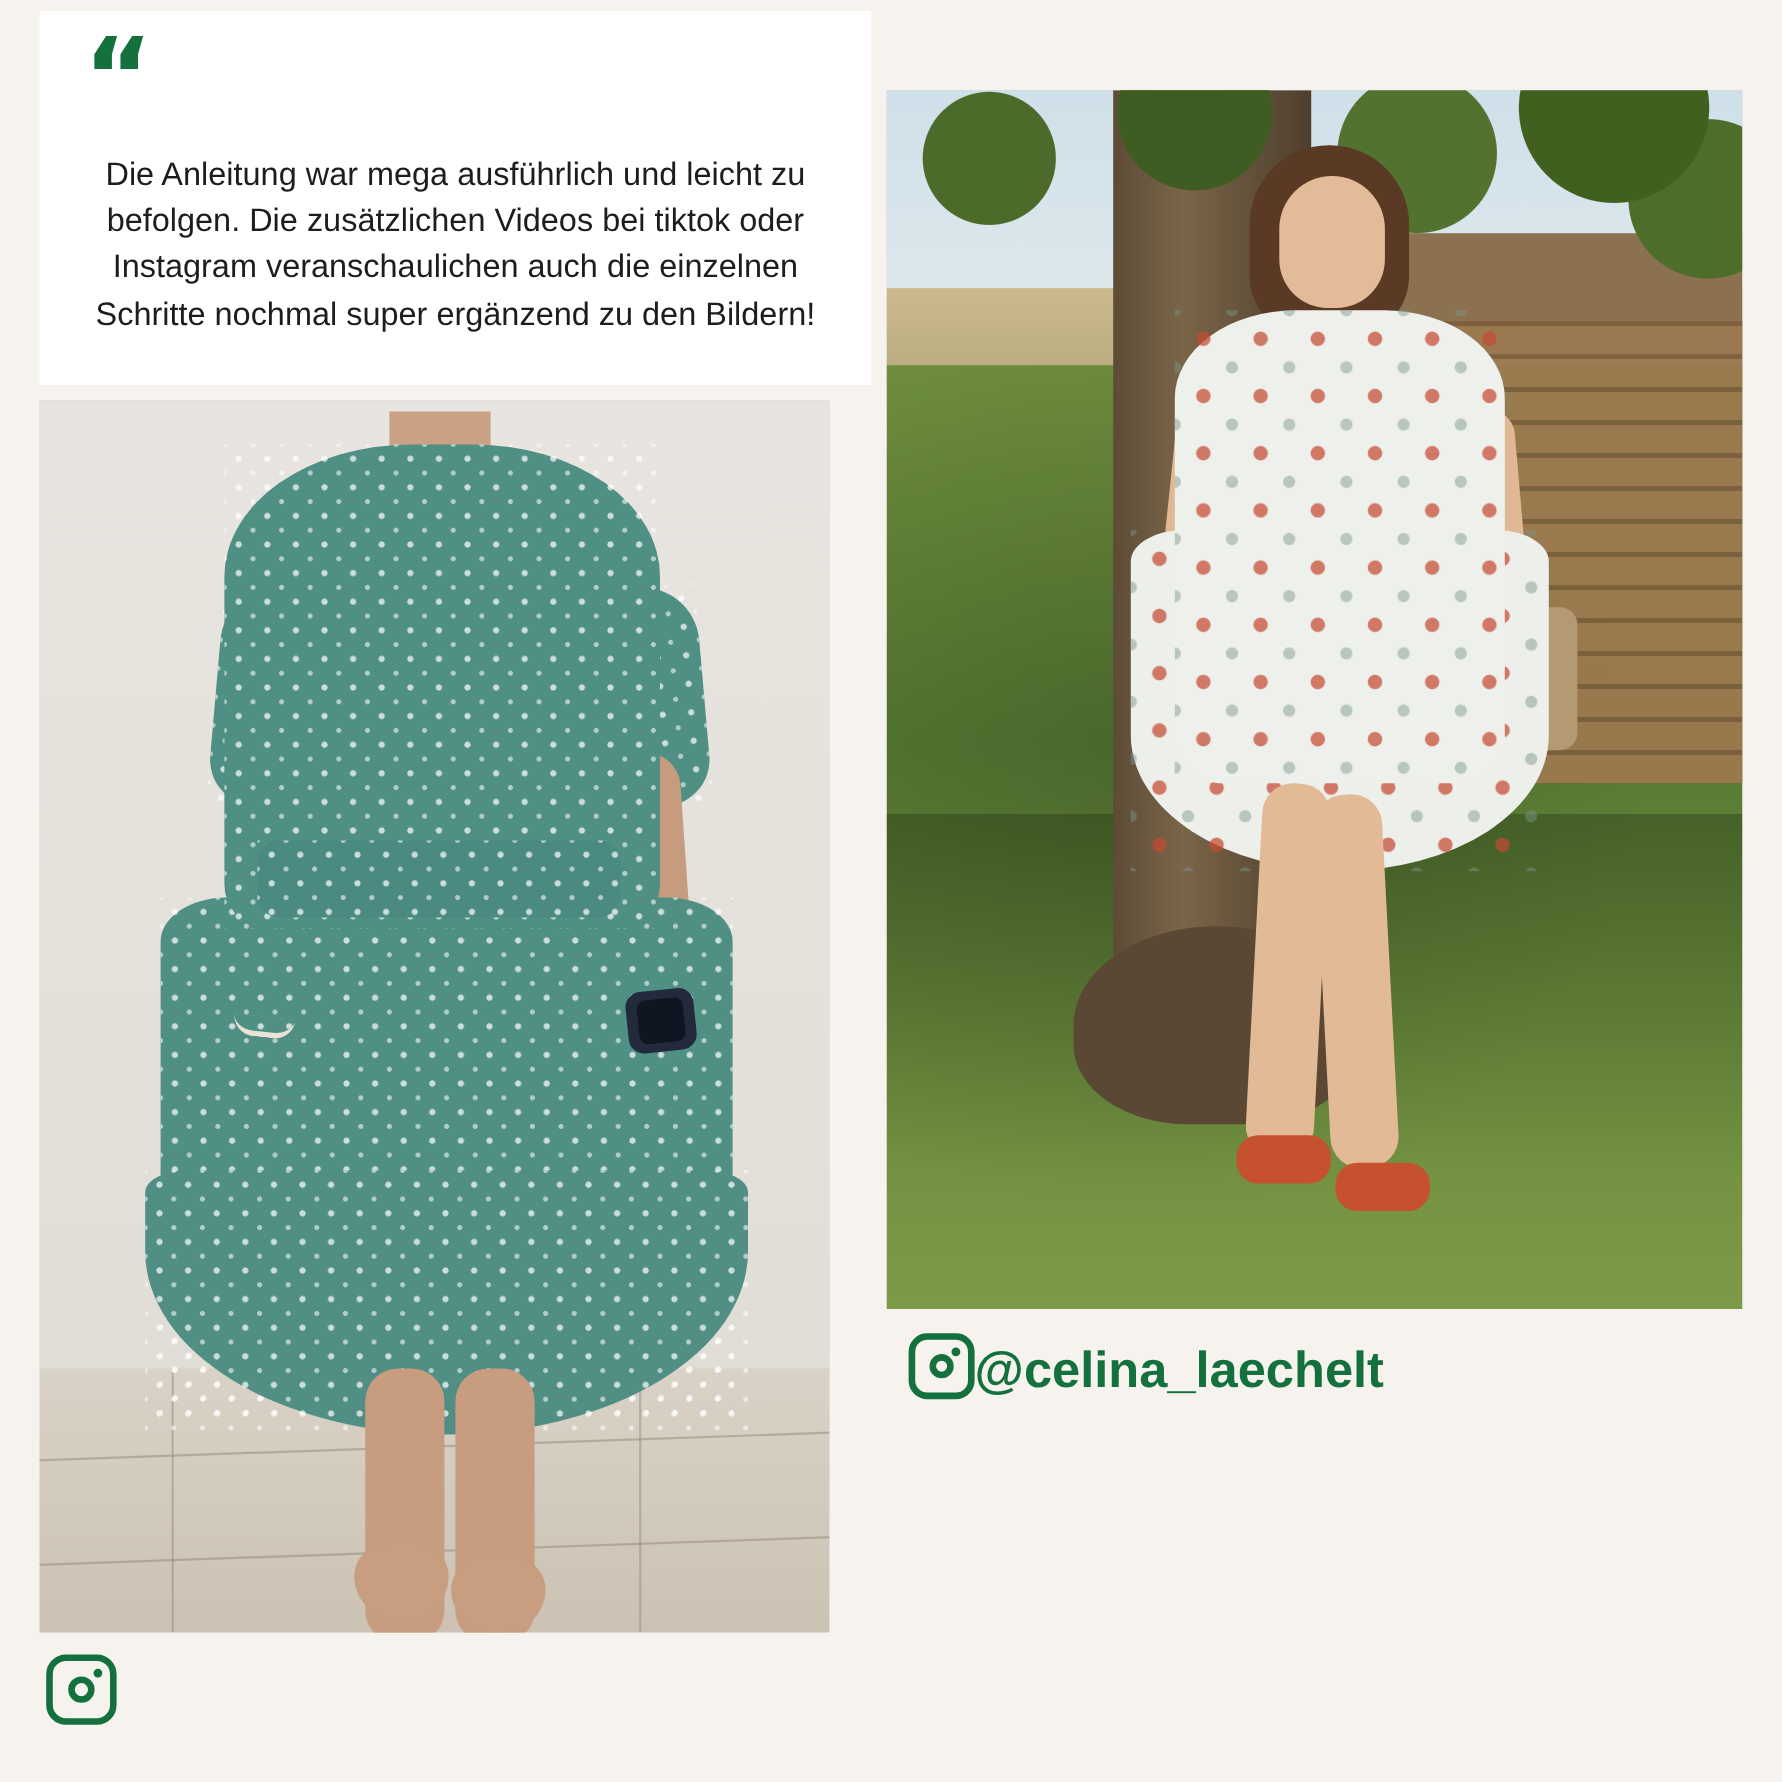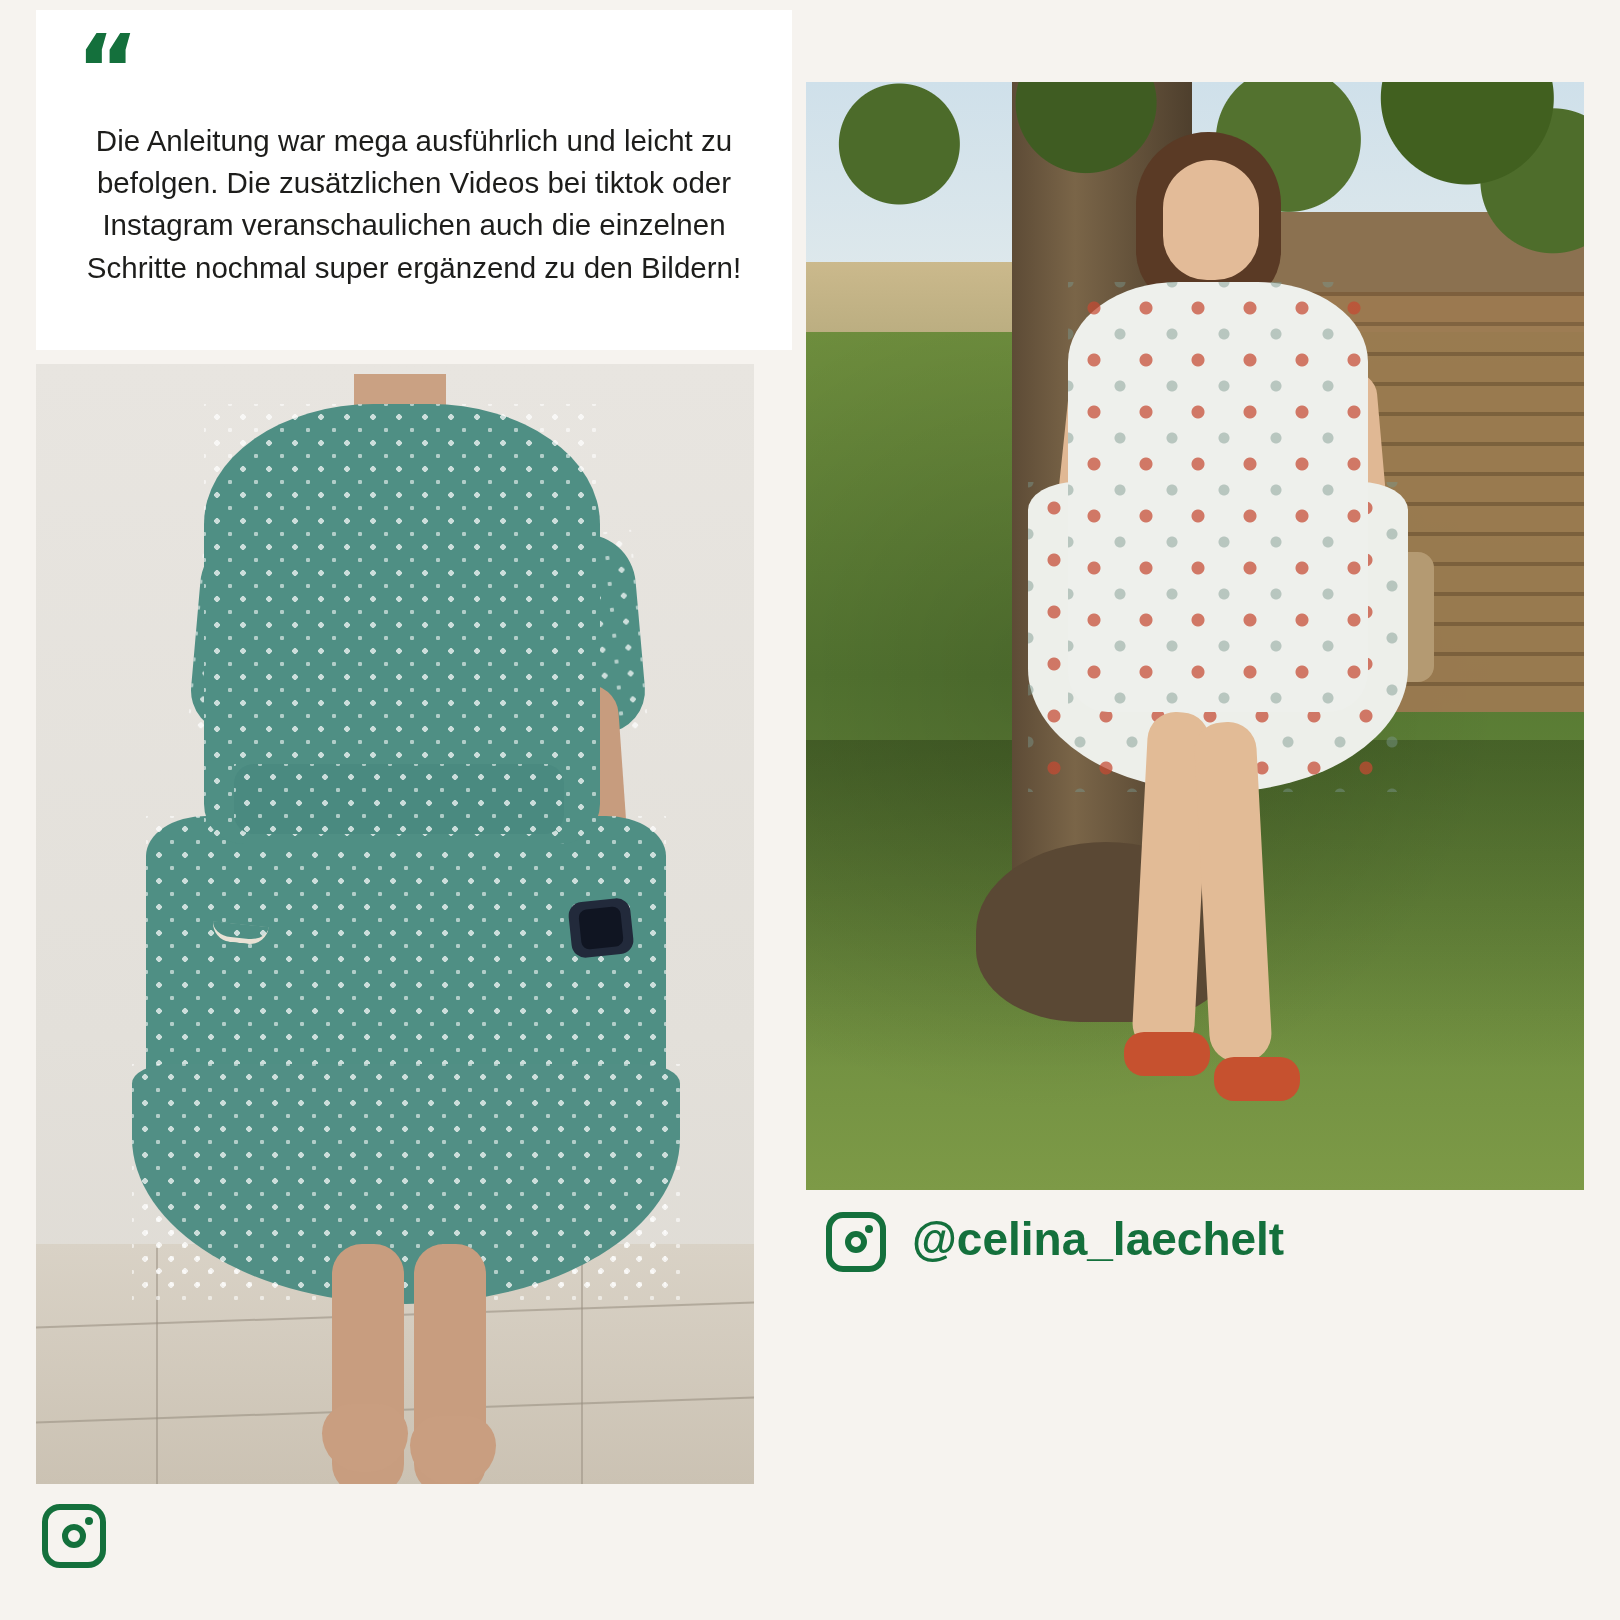--- a/index.html
+++ b/index.html
@@ -42,7 +42,7 @@
     display: block;
   }
   .quote-text {
-    margin-top: 14px;
+    margin-top: 32px;
     font-size: 29.5px;
     line-height: 1.43;
     color: #1d1d1b;

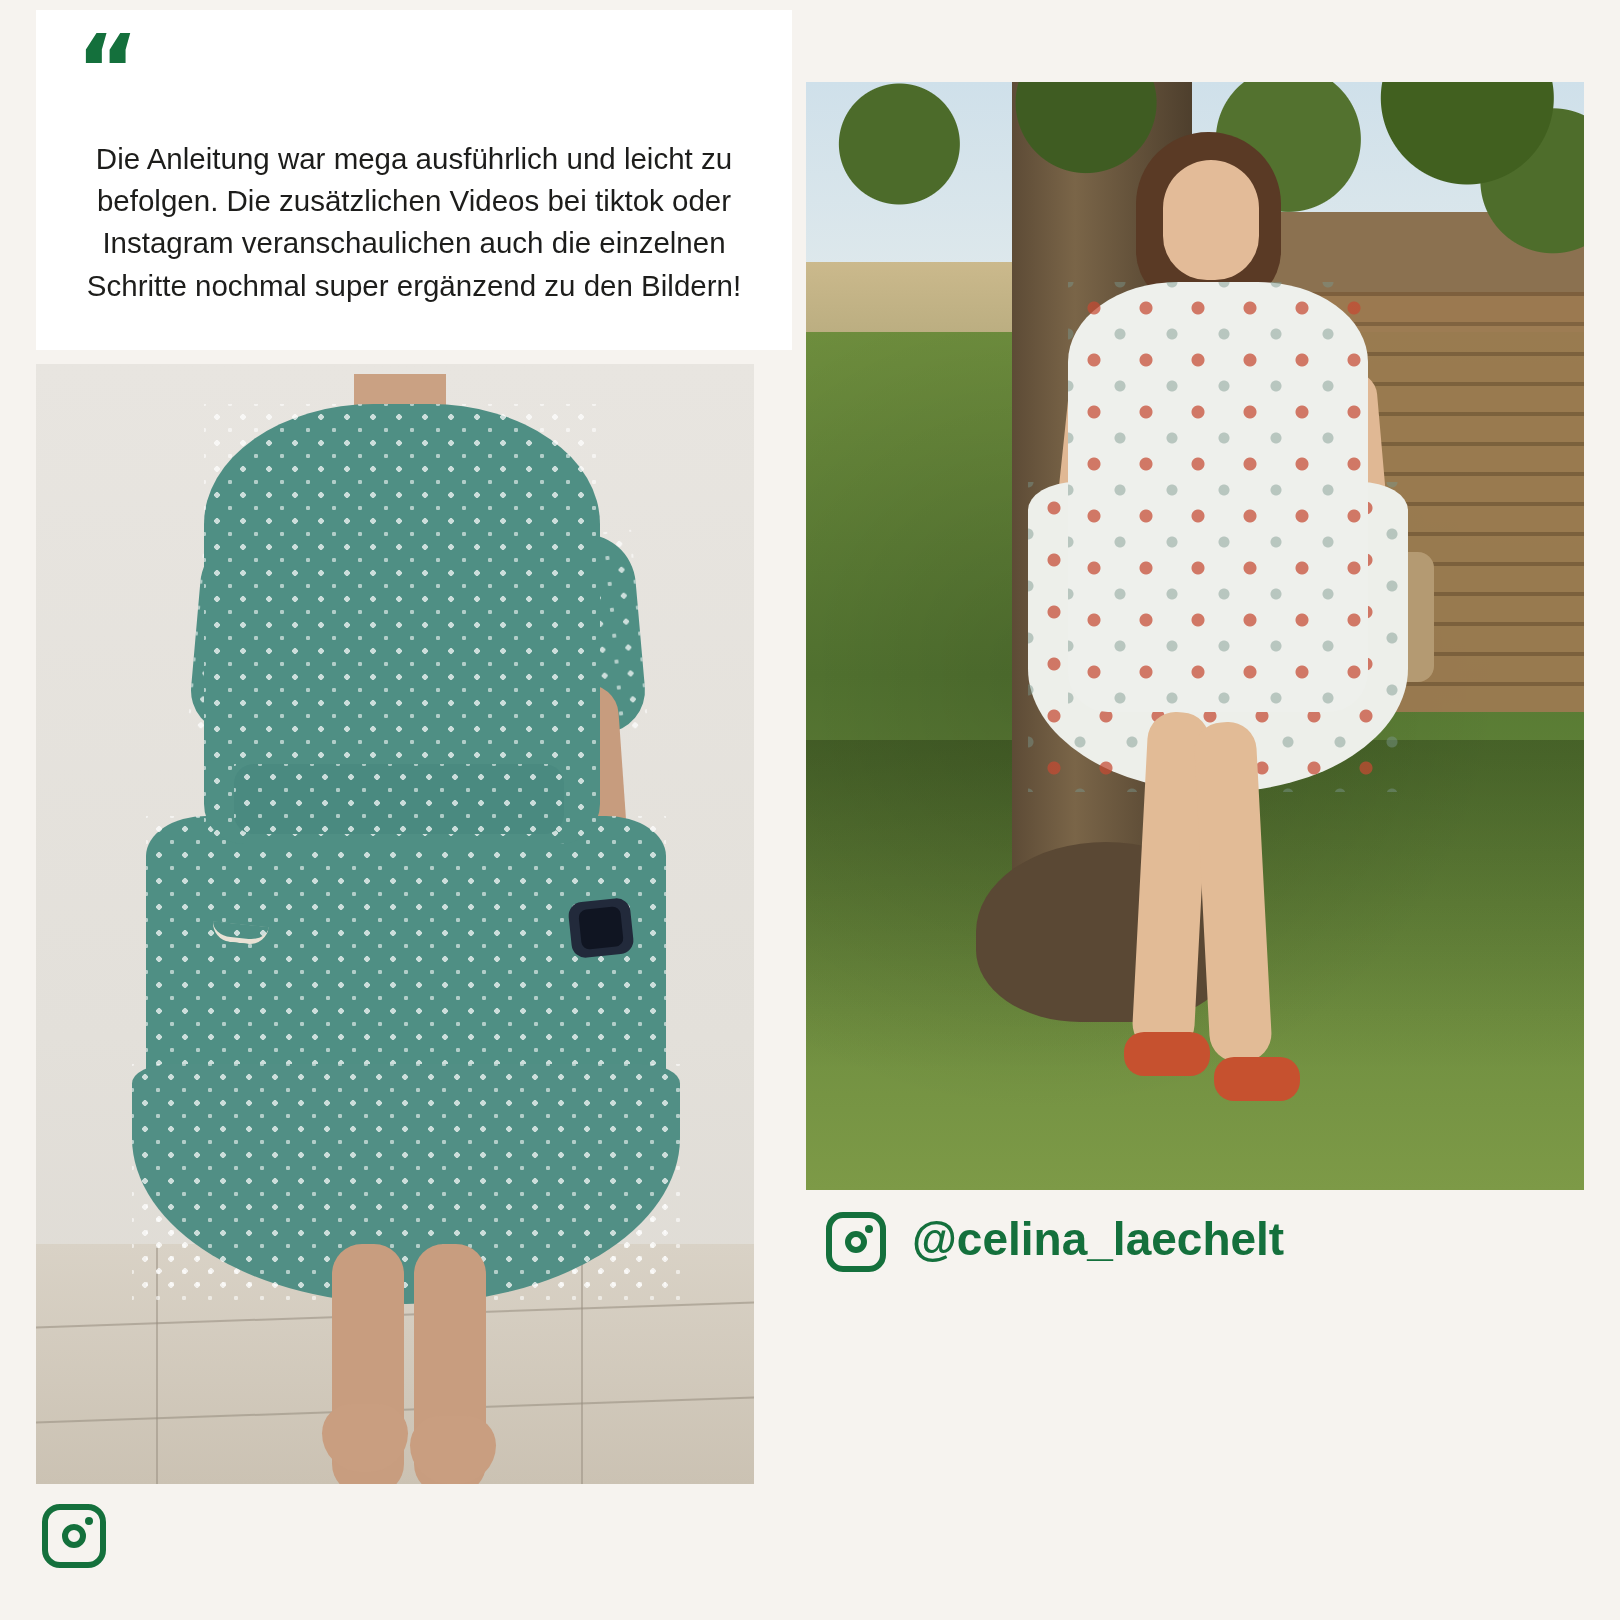--- a/index.html
+++ b/index.html
@@ -72,8 +72,7 @@
   .handle-row {
     position: absolute;
     display: flex;
-    align-items: flex-start;
-    gap: 26px;
+    align-items: flex-end;
   }
   .handle-left {
     left: 42px;

